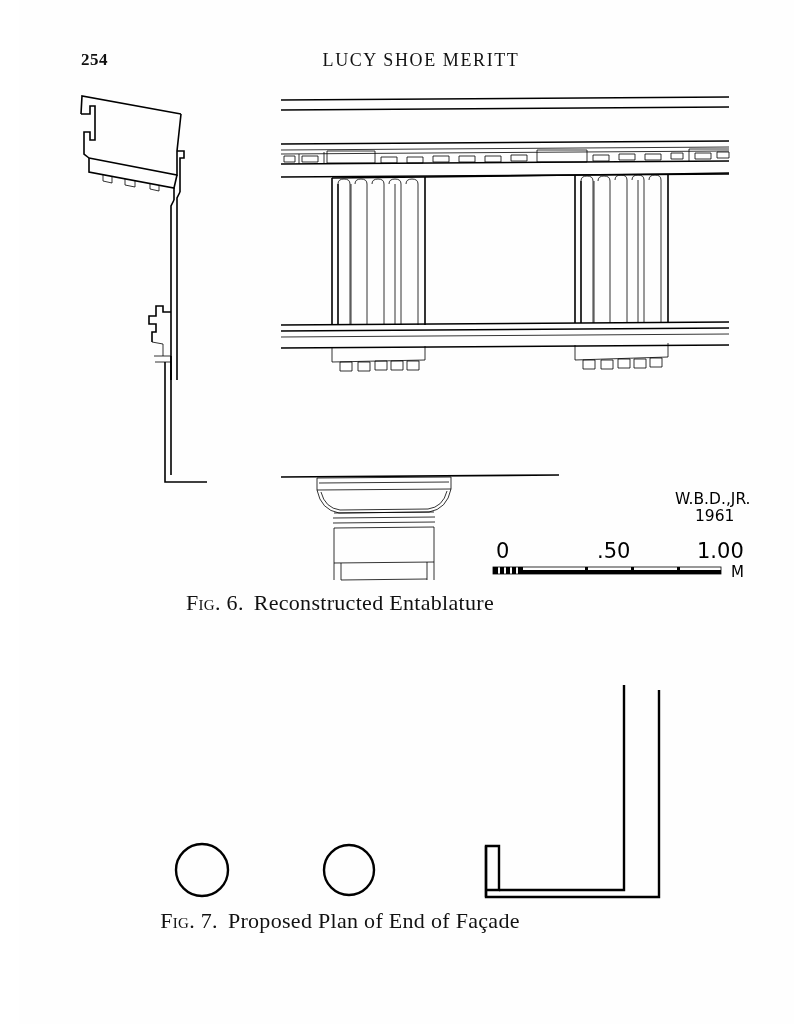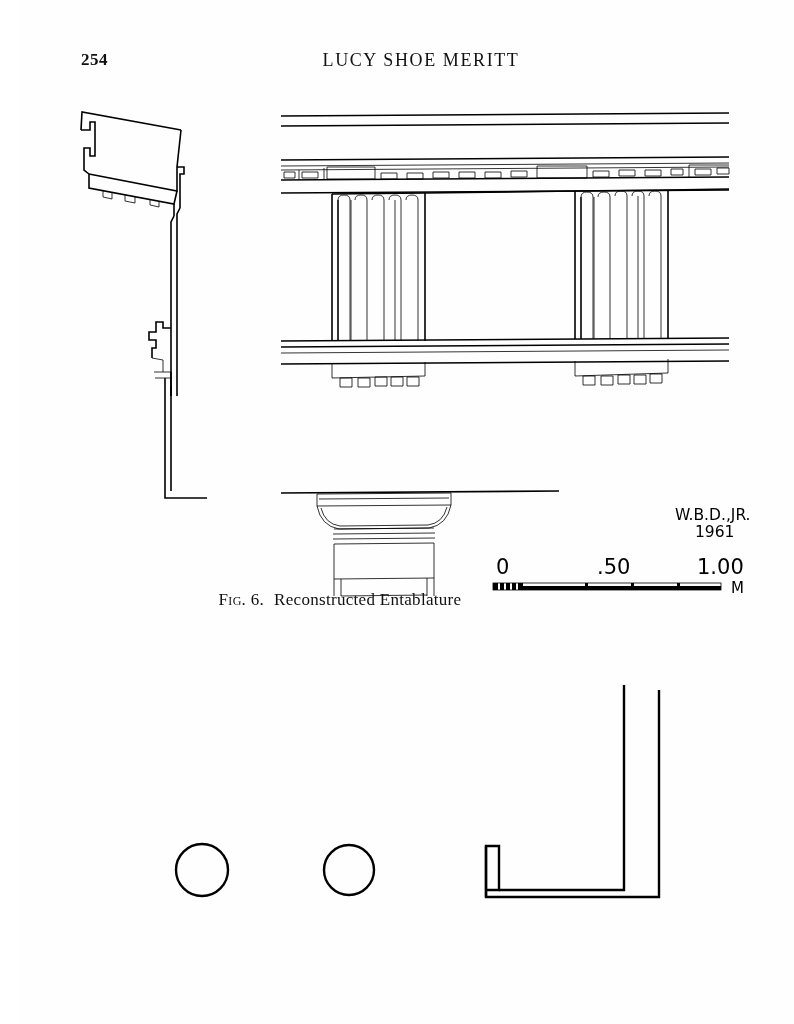--- a/index.html
+++ b/index.html
@@ -57,7 +57,7 @@
     left: 0;
     top: 0;
   }
-  #fig6-area { left: 40px; top: 96px; width: 720px; height: 510px; }
+  #fig6-area { left: 40px; top: 80px; width: 720px; height: 510px; }
   #fig7-area { left: 120px; top: 650px; width: 600px; height: 270px; }
 
   .fig-caption {

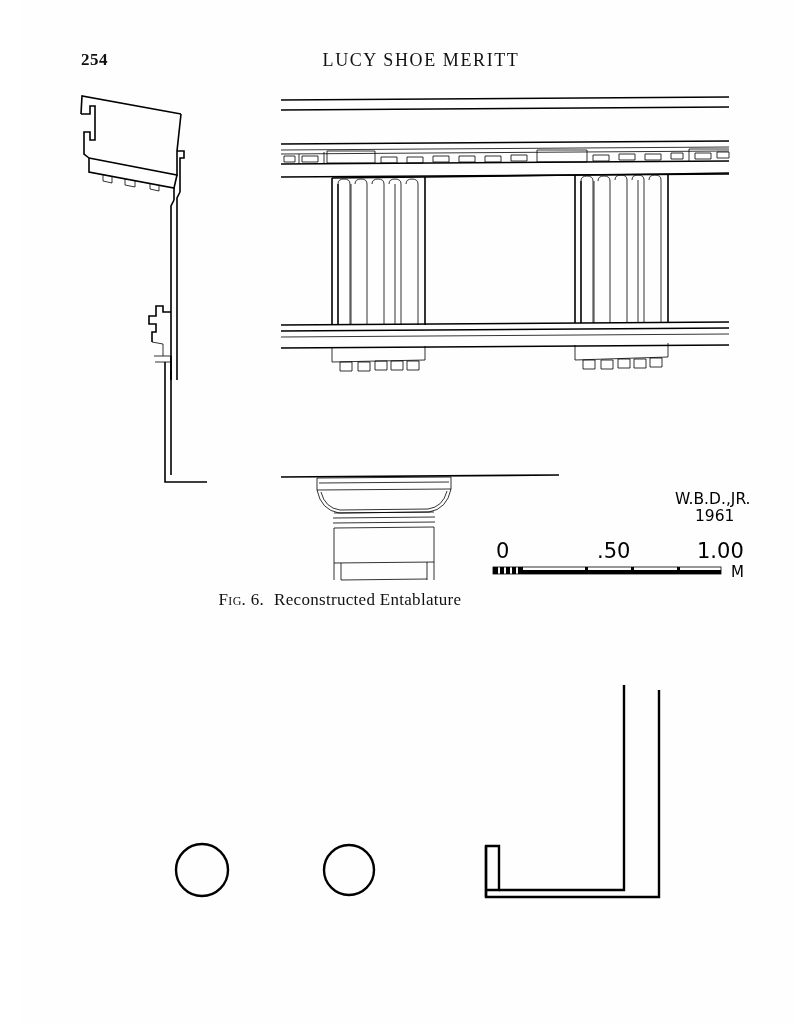--- a/index.html
+++ b/index.html
@@ -65,7 +65,7 @@
     width: 642px;
     left: 0;
     text-align: center;
-    font-size: 17px;
+    font-size: 22px;
     letter-spacing: 0.3px;
   }
   #fig6-caption { top: 590px; }

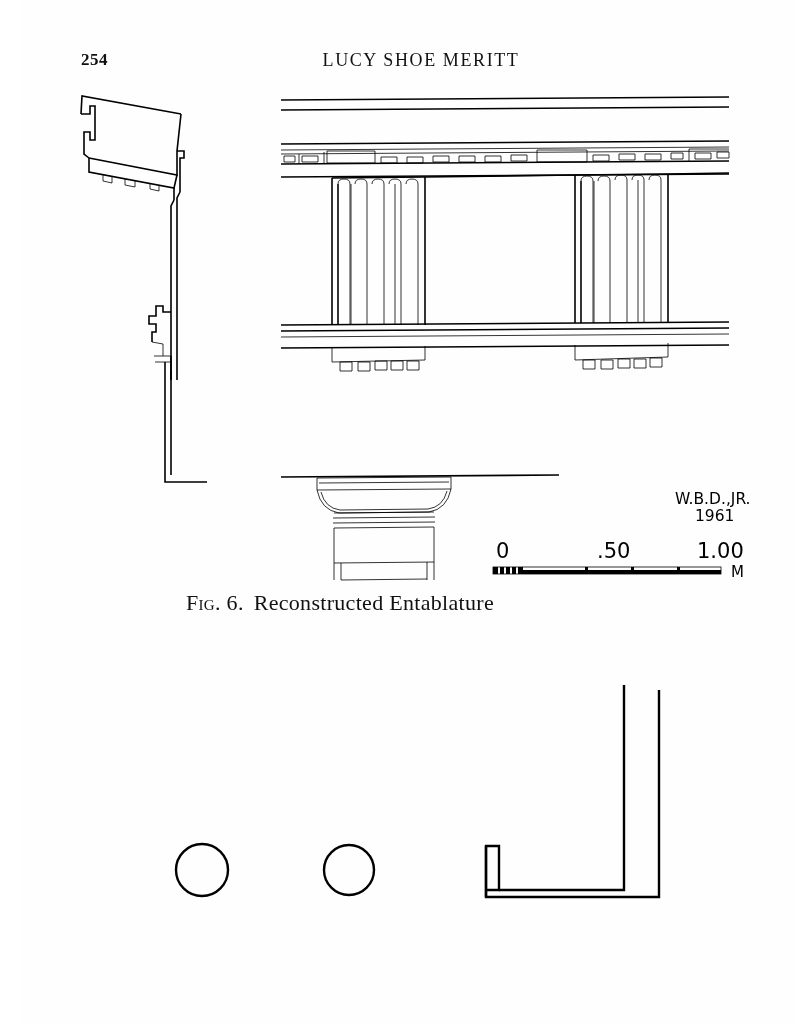--- a/index.html
+++ b/index.html
@@ -319,6 +319,9 @@
     </svg>
   </div>
 
+  <div class="fig-caption" id="fig7-caption">
+    <span class="smallcaps cap-label">Fig. 7.</span><span>Proposed Plan of End of Façade</span>
+  </div>
 
 </div>
 

